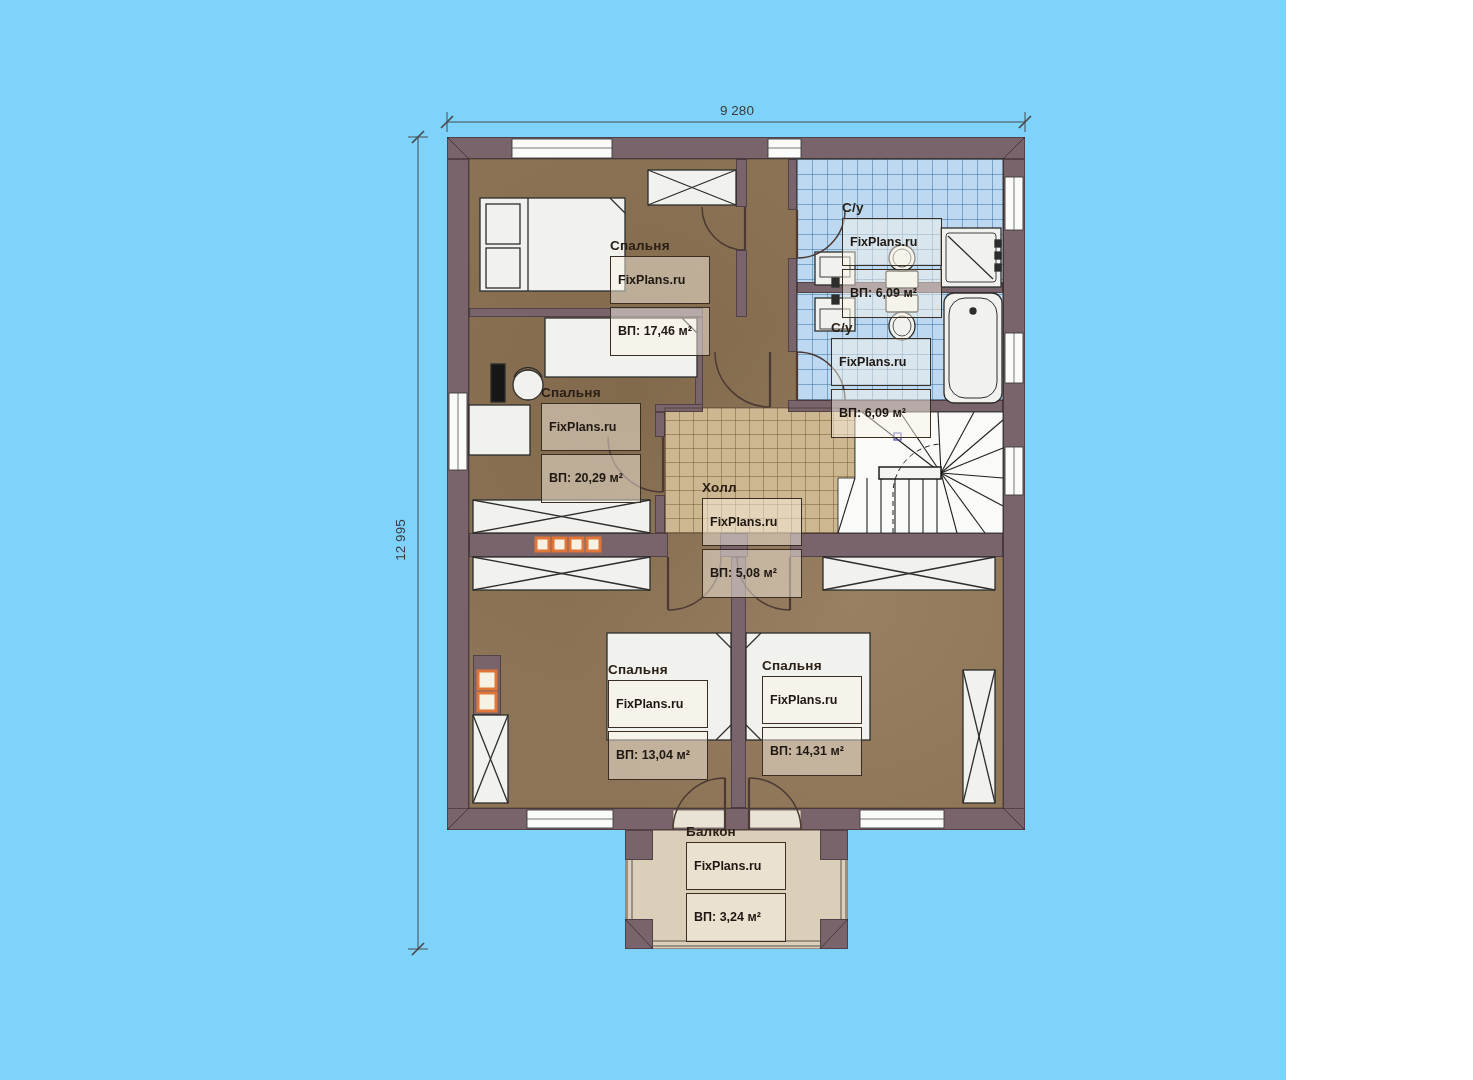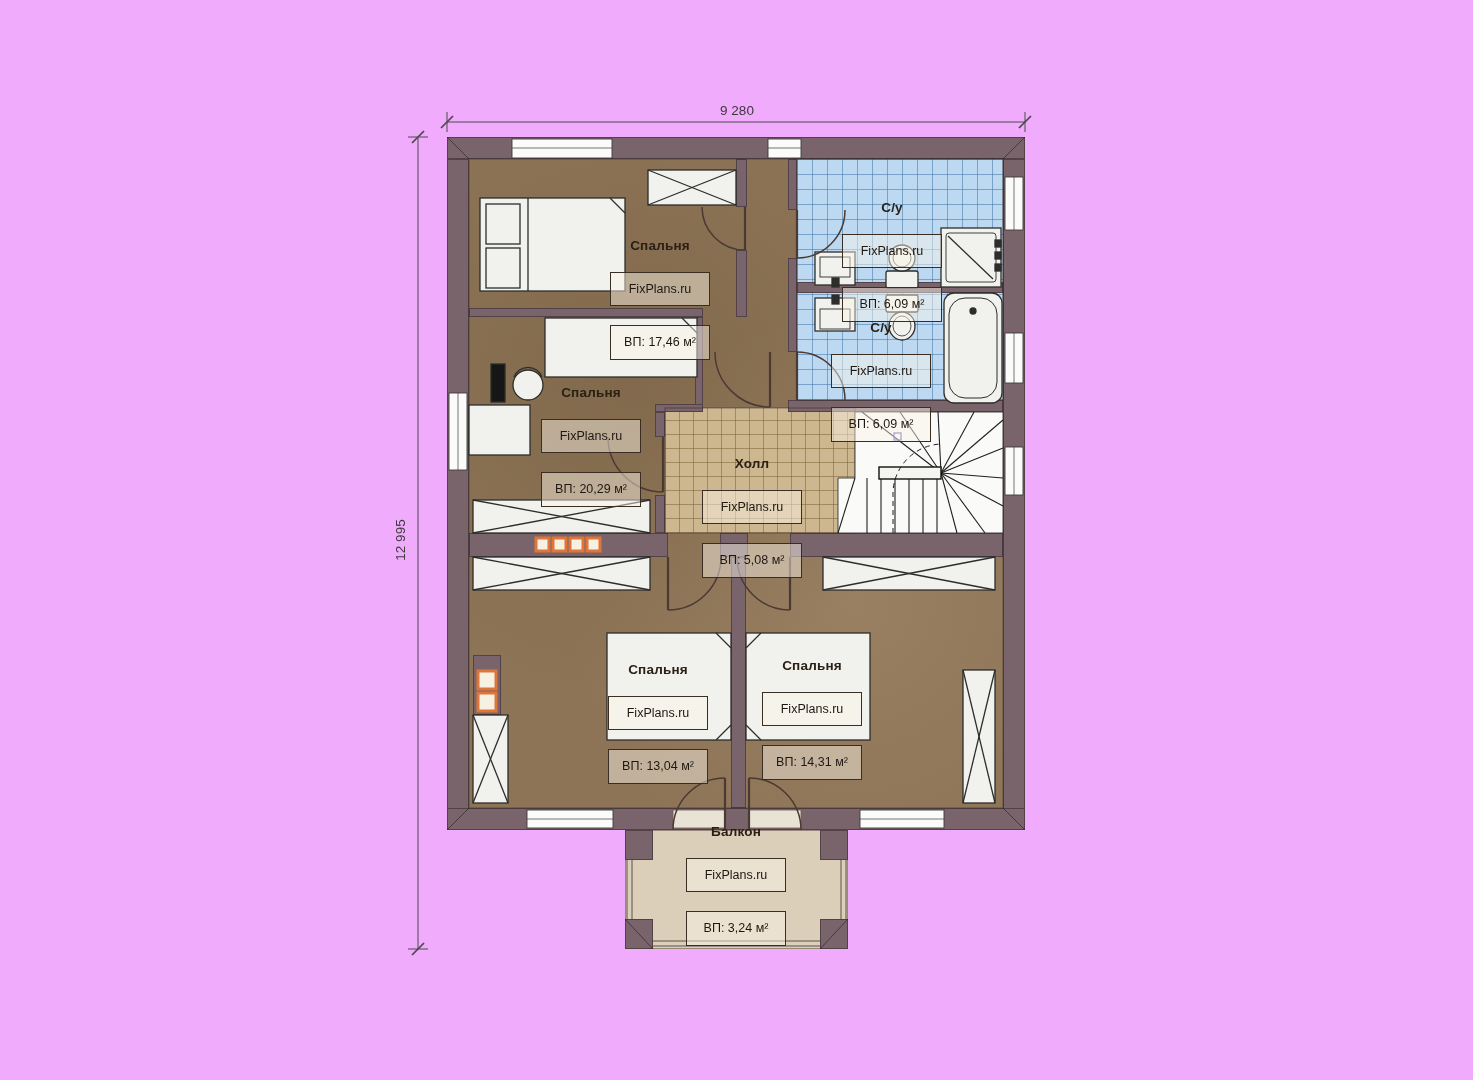--- a/index.html
+++ b/index.html
@@ -3,7 +3,7 @@
 <meta charset="utf-8">
 <style>
   html,body{margin:0;padding:0;background:#ffffff;}
-  #canvas{position:relative;width:1473px;height:1080px;background:#f0abfc;overflow:hidden;
+  #canvas{position:relative;width:1286px;height:1080px;background:#7dd3fc;overflow:hidden;
           font-family:"Liberation Sans", sans-serif;}
   .wall{position:absolute;background:#7a646b;box-shadow:inset 0 0 0 1px rgba(50,38,44,.55);}
   .floor-wood{position:absolute;background:#8d7456;

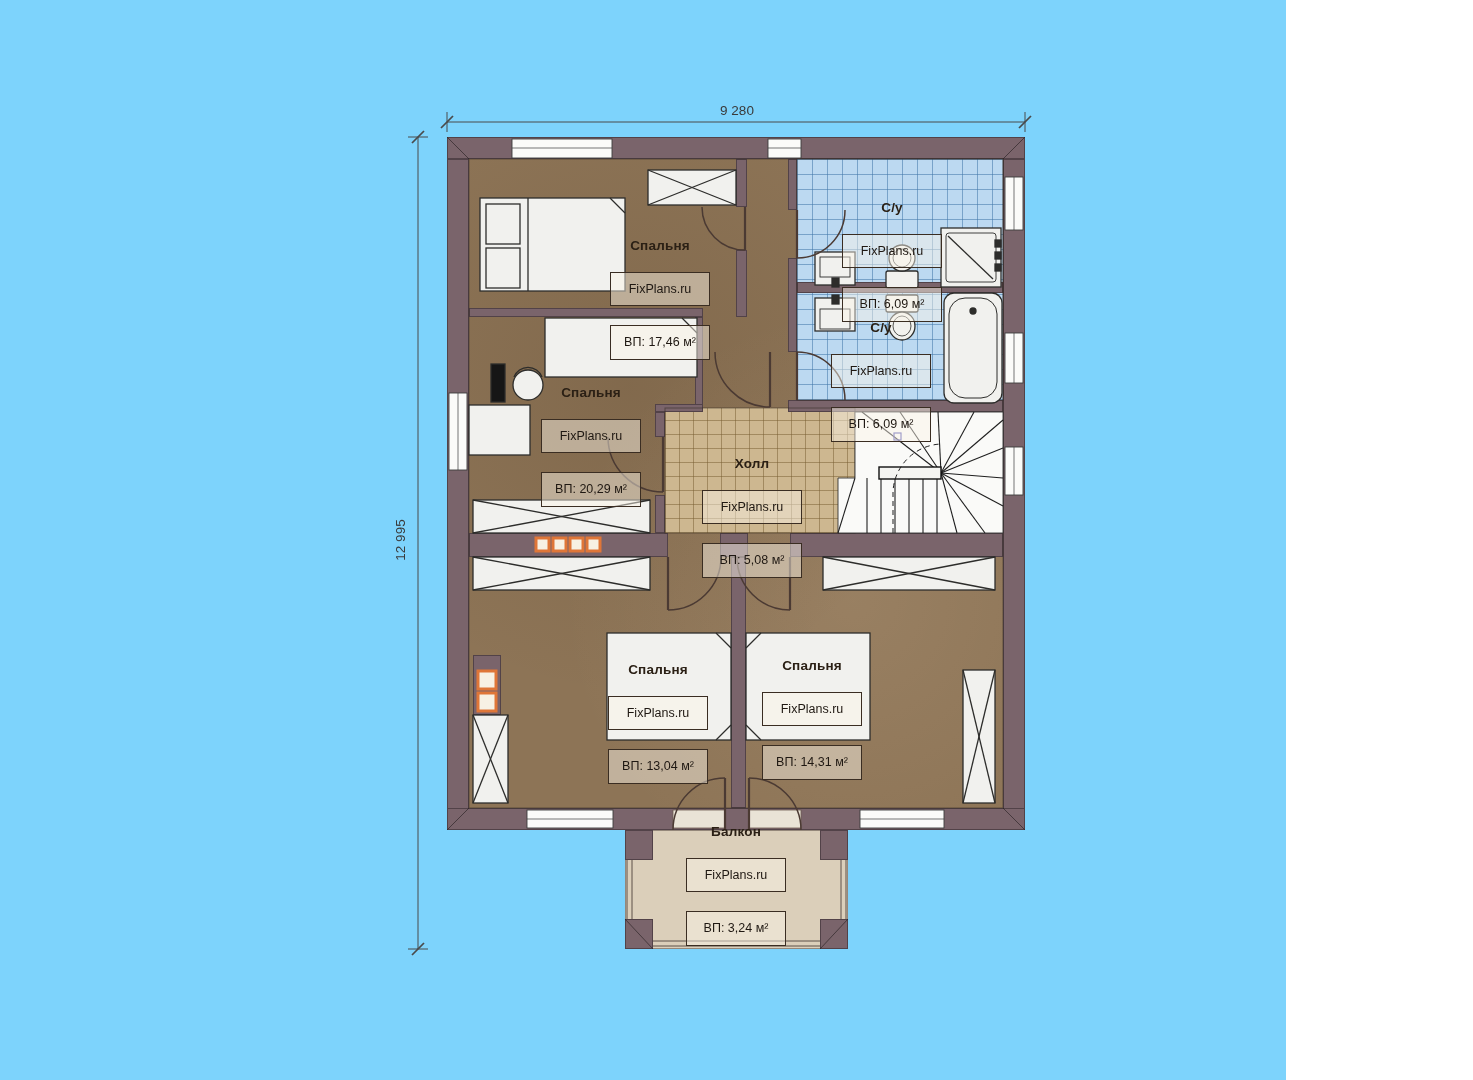--- a/index.html
+++ b/index.html
@@ -17,7 +17,7 @@
                      repeating-linear-gradient(90deg, rgba(118,92,48,.5) 0 1px, transparent 1px 14px);}
   .floor-balcony{position:absolute;background:#dbcfba;box-shadow:inset 0 0 0 1px rgba(80,66,58,.5);}
   svg{position:absolute;left:0;top:0;pointer-events:none;}
-  .room-label{position:absolute;transform:translateX(-50%);text-align:center;z-index:30;color:#241b12;}
+  .room-label{position:absolute;transform:translateX(-50%);text-align:left;z-index:30;color:#241b12;}
   .room-name{font-size:13.5px;font-weight:700;color:#2b2015;letter-spacing:.2px;margin-bottom:2px;}
   .label-box{display:block;margin:19px auto 0;padding:8px 7px;border:1.6px solid #3a2d22;
     background:rgba(250,244,232,.48);font-size:12.5px;font-weight:400;color:#1f1812;

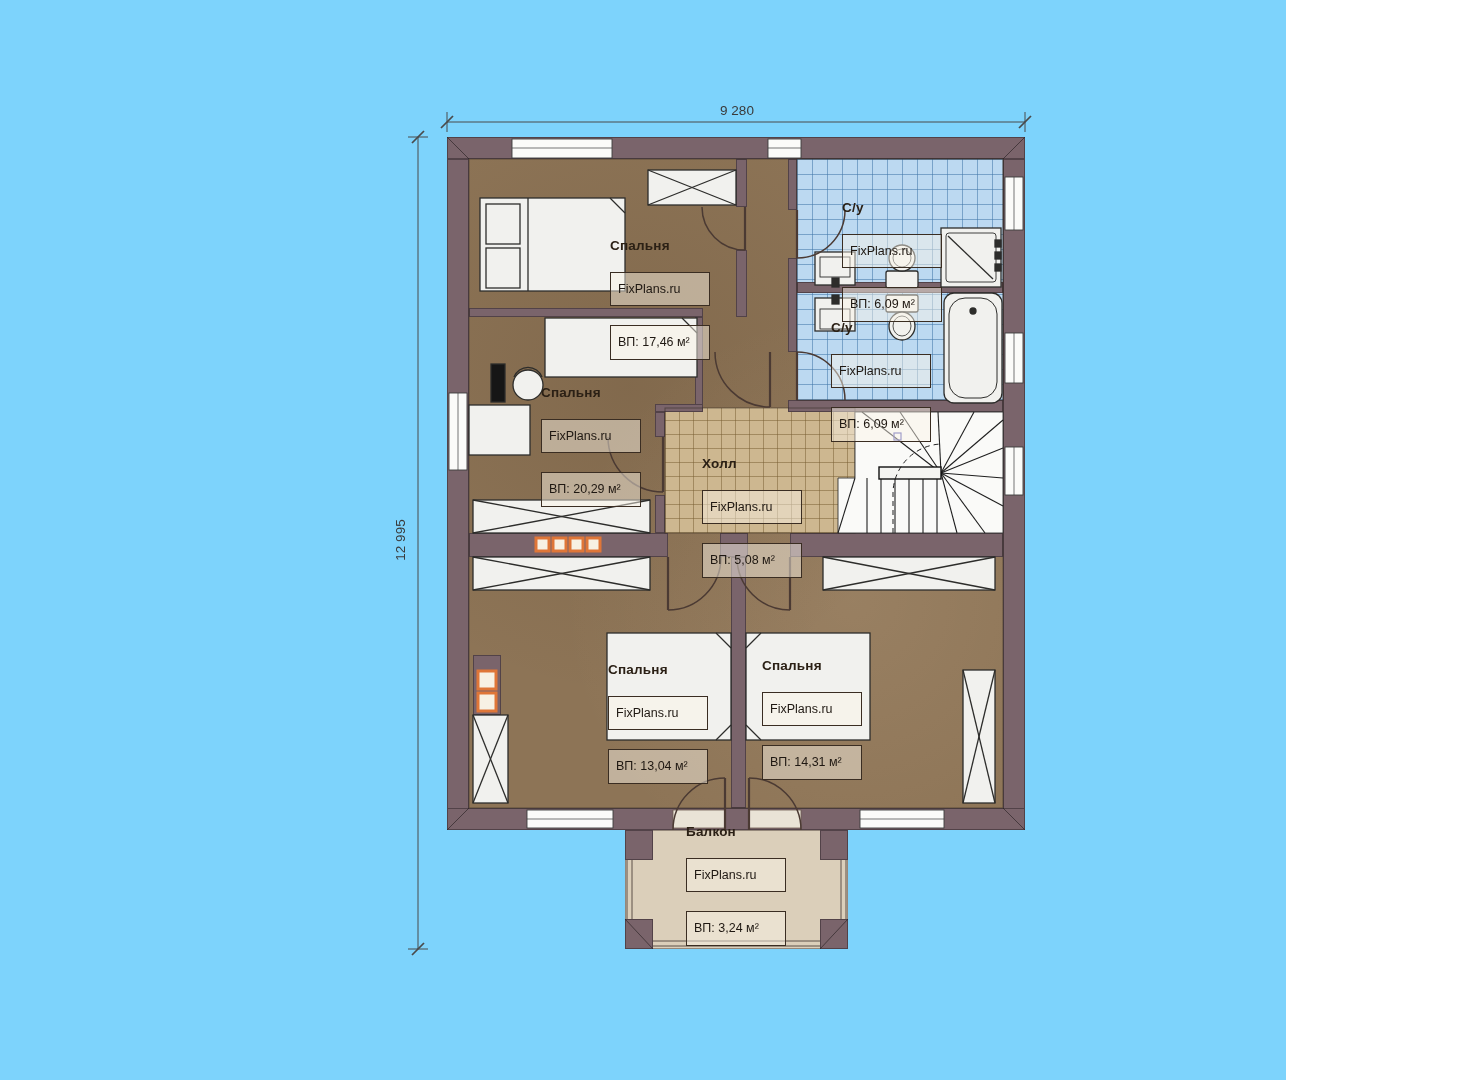--- a/index.html
+++ b/index.html
@@ -19,8 +19,8 @@
   svg{position:absolute;left:0;top:0;pointer-events:none;}
   .room-label{position:absolute;transform:translateX(-50%);text-align:left;z-index:30;color:#241b12;}
   .room-name{font-size:13.5px;font-weight:700;color:#2b2015;letter-spacing:.2px;margin-bottom:2px;}
-  .label-box{display:block;margin:19px auto 0;padding:8px 7px;border:1.6px solid #3a2d22;
-    background:rgba(250,244,232,.48);font-size:12.5px;font-weight:400;color:#1f1812;
+  .label-box{display:block;margin:3px auto 0;padding:15px 7px;border:1.6px solid #3a2d22;
+    background:rgba(250,244,232,.48);font-size:12.5px;font-weight:700;color:#1f1812;
     white-space:nowrap;min-width:84px;line-height:1.3;}
   .dim-label{position:absolute;font-size:13.5px;color:#3a3a3a;z-index:30;}
 </style>

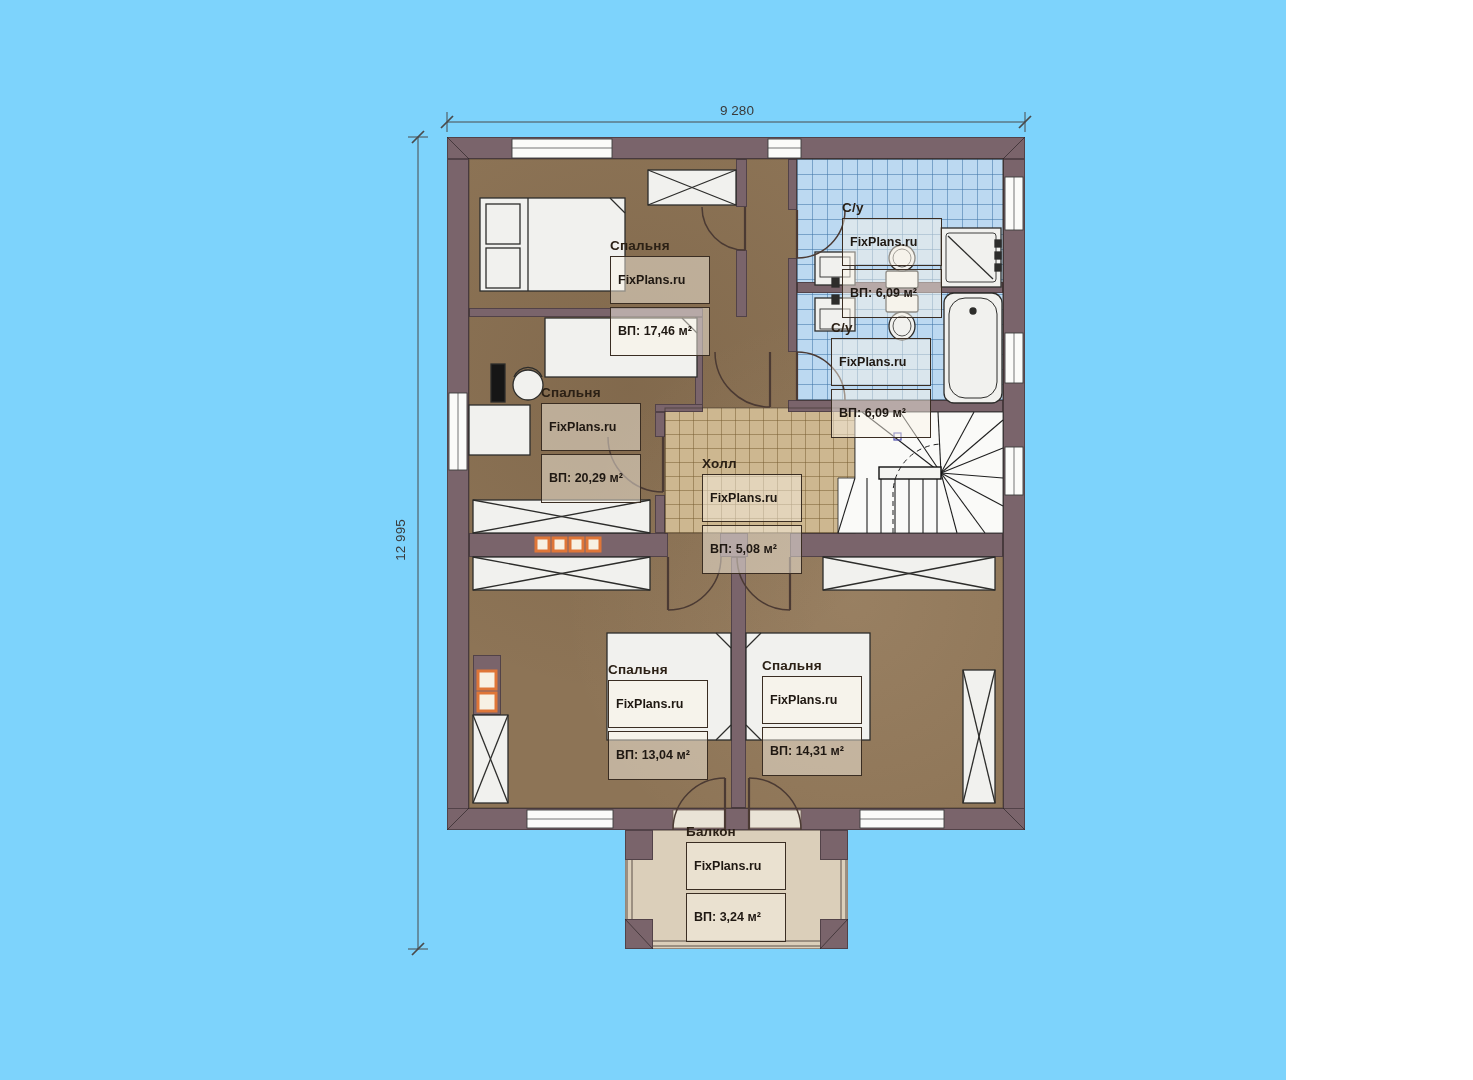--- a/index.html
+++ b/index.html
@@ -341,7 +341,7 @@
     <div class="label-box">ВП: 6,09 м²</div>
   </div>
 
-  <div class="room-label" style="left:752px;top:456px;">
+  <div class="room-label" style="left:752px;top:480px;">
     <div class="room-name">Холл</div>
     <div class="label-box">FixPlans.ru</div>
     <div class="label-box">ВП: 5,08 м²</div>

